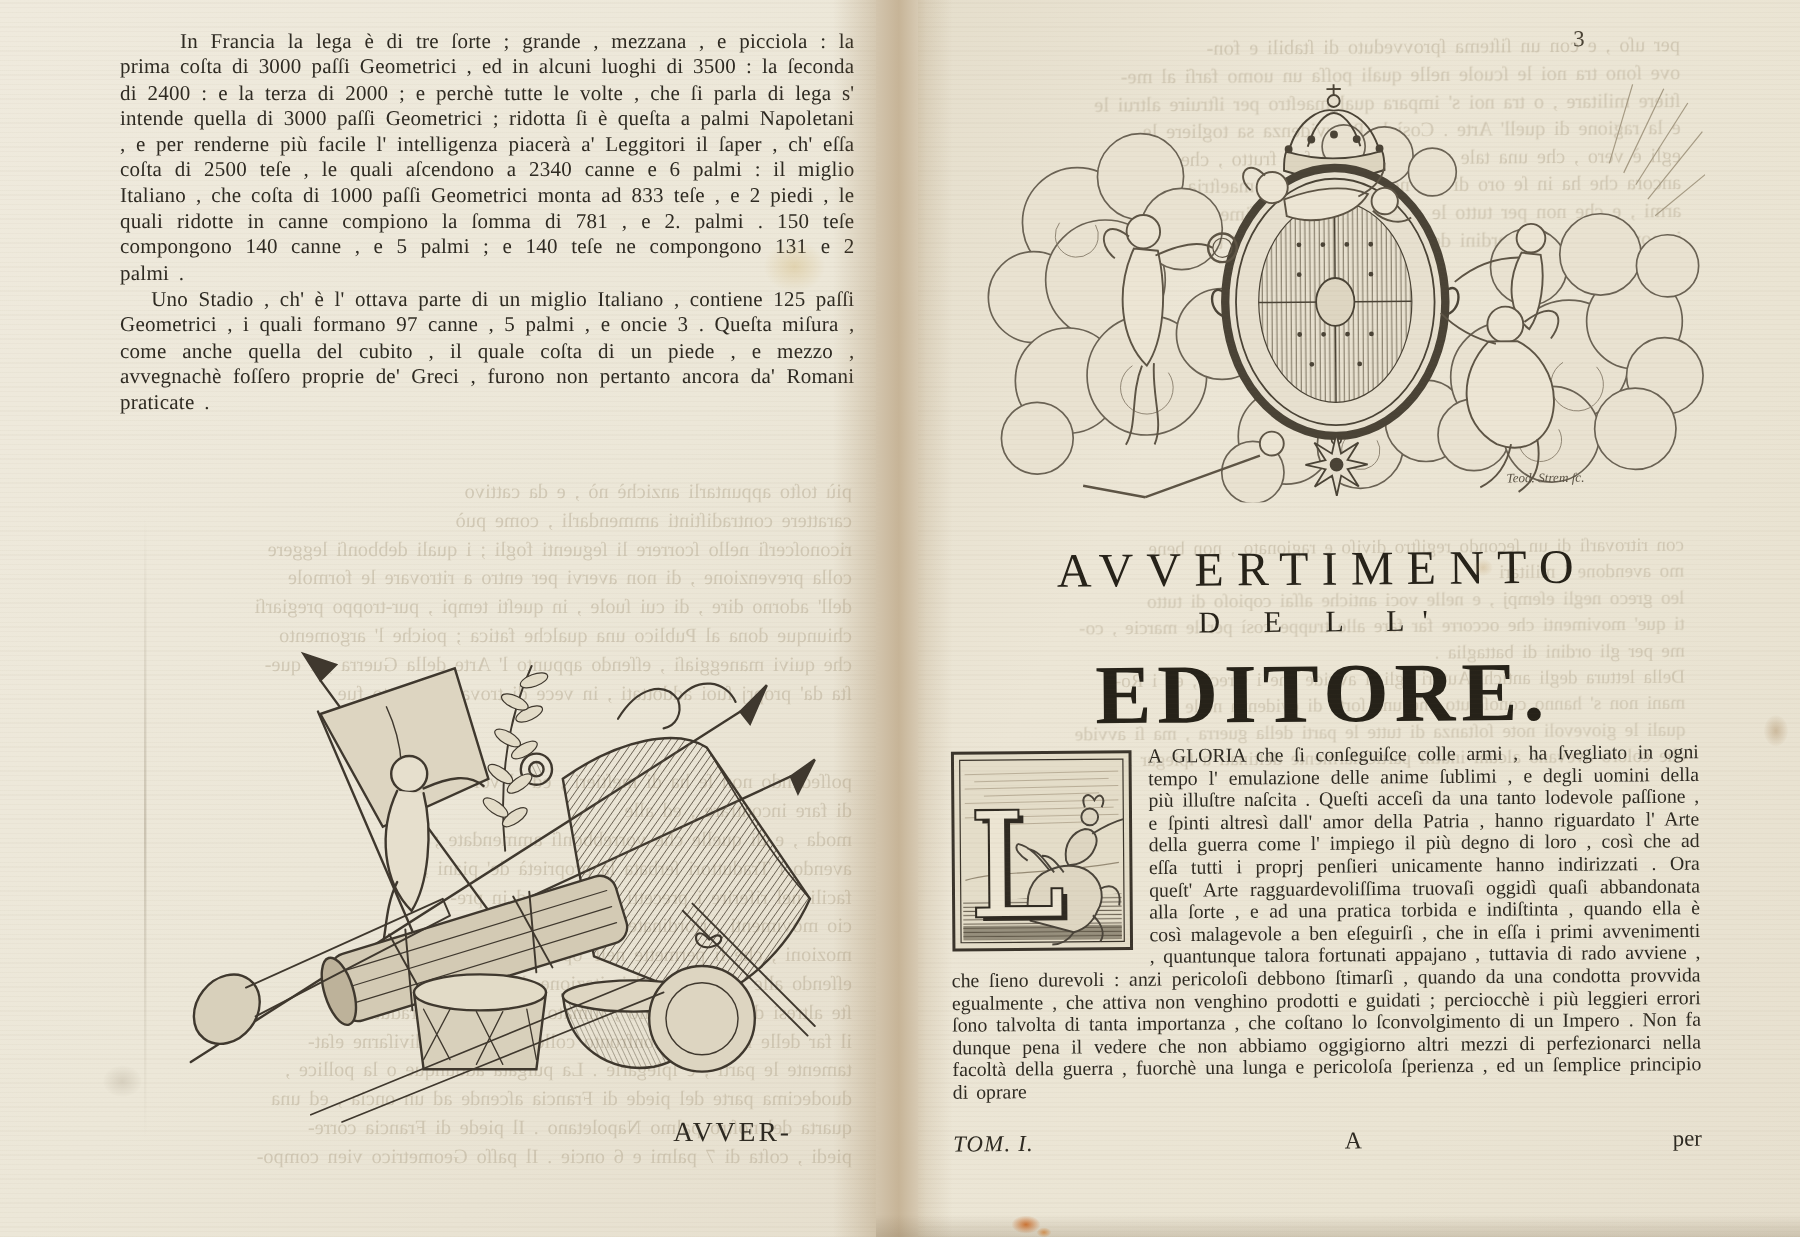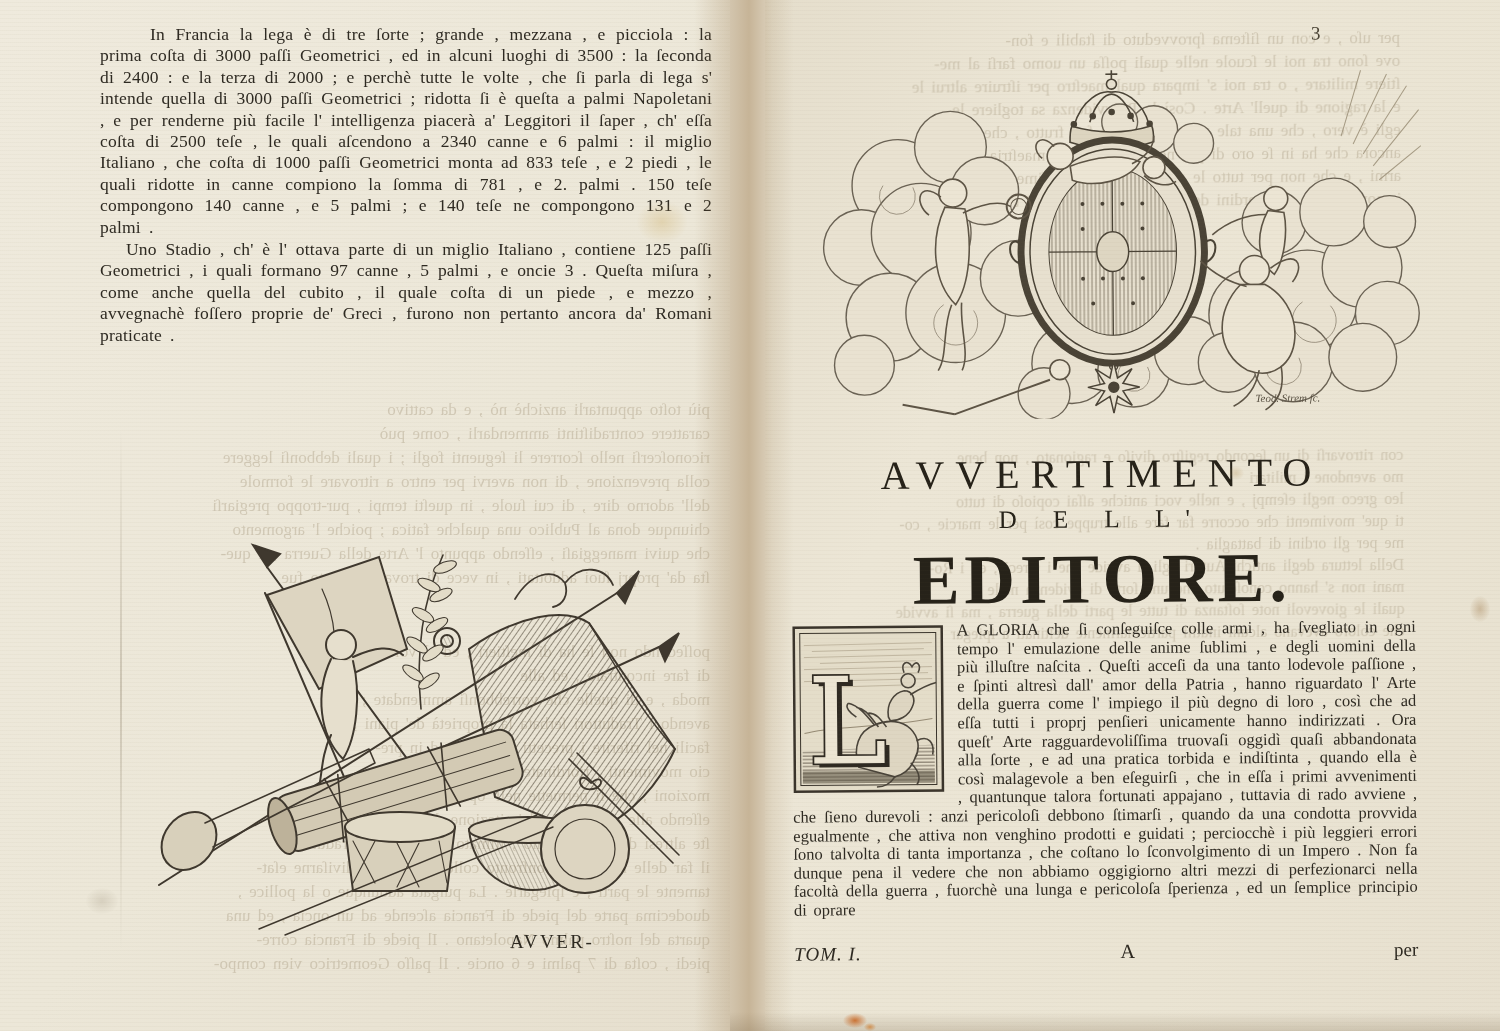--- a/index.html
+++ b/index.html
@@ -54,7 +54,7 @@
   #left-text p.p1{text-indent:50px;}
   #left-text p.p2{text-indent:26px;margin-top:1px;}
   #catchword-left{position:absolute;left:510px;top:931px;width:150px;z-index:2;
-    text-align:left;font-size:19px;letter-spacing:2.5px;}
+    text-align:right;font-size:23px;letter-spacing:2.5px;}
 
   
   .art{position:absolute;z-index:1;}

